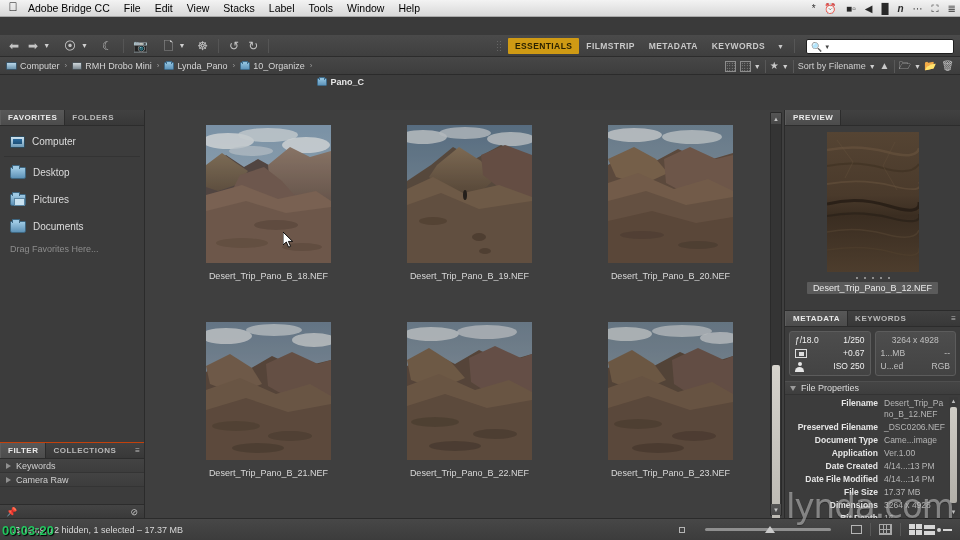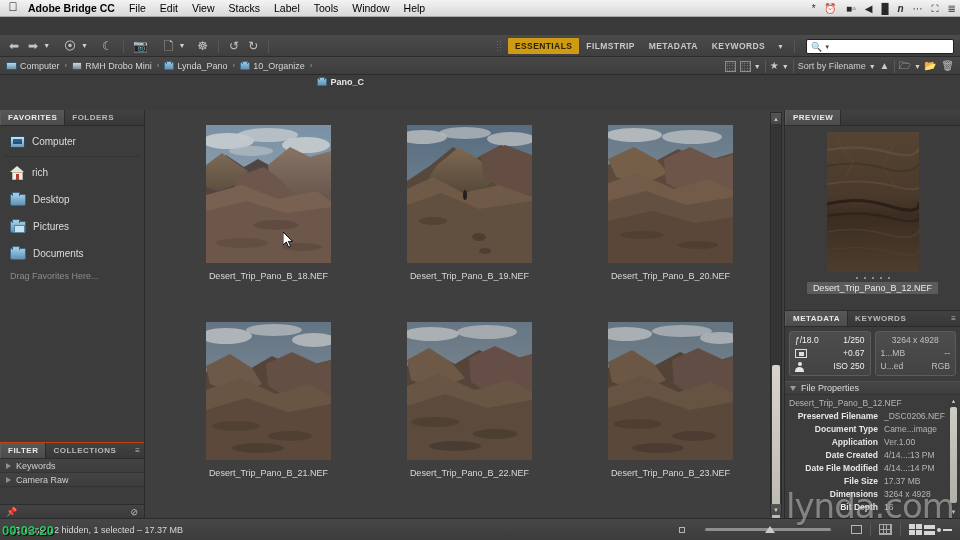--- a/index.html
+++ b/index.html
@@ -21,7 +21,7 @@
   }
   .apple { width: 26px; text-align: center; font-size: 12px; line-height: 1; padding-bottom:2px;}
   .macbar .mi { padding: 0 7px; line-height: 17px; white-space: nowrap; }
-  .macbar .mi.bold { font-weight: bold; padding-left: 2px; }
+  .macbar .mi.bold { font-weight: normal; padding-left: 2px; }
   .macright { position: absolute; right: 4px; top: 0; height: 17px;
     display: flex; align-items: center; gap: 9px; font-size: 10px; }
   .macright .gi { opacity: .82; line-height: 1; }

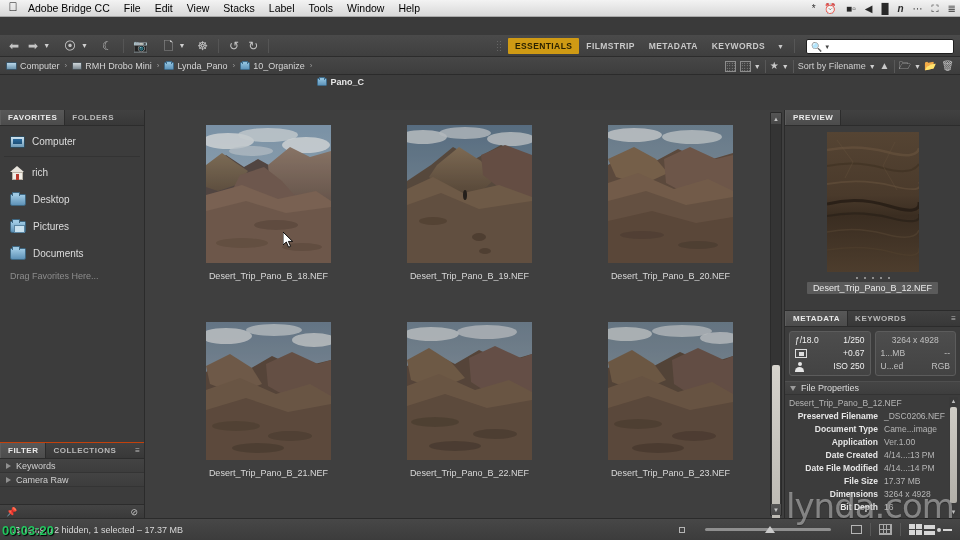--- a/index.html
+++ b/index.html
@@ -374,14 +374,6 @@
           </div>
           <div class="fav-sep"></div>
           <div class="fav-item">
-            <span class="ico-home">
-              <i class="roof"></i>
-                <i class="base"></i>
-                <i class="door"></i>
-            </span>
-            <span>rich</span>
-          </div>
-          <div class="fav-item">
             <span class="ico-folder"></span>
             <span>Desktop</span>
           </div>

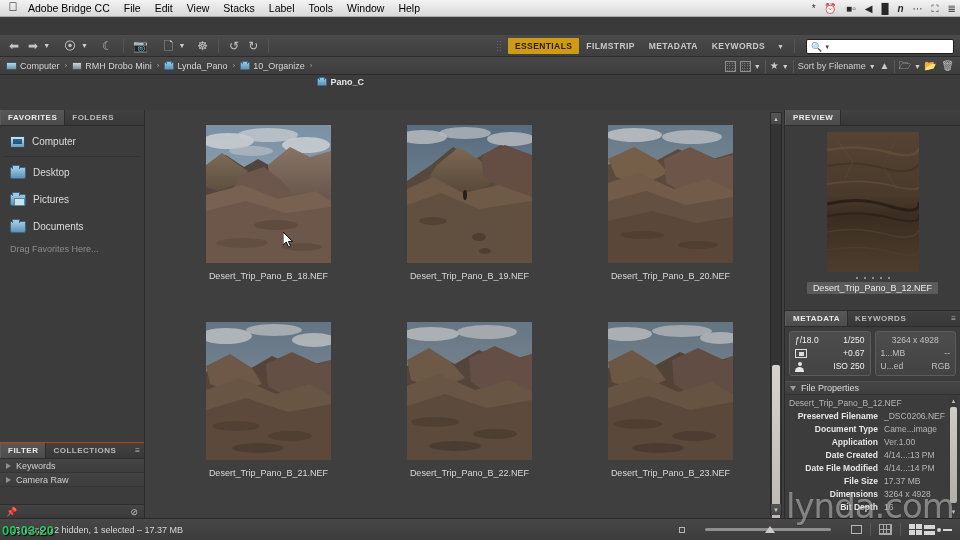--- a/index.html
+++ b/index.html
@@ -680,6 +680,7 @@
 
         <div class="meta-list">
           <div class="meta-row">
+            <span class="meta-key">Filename</span>
             <span class="meta-val">Desert_Trip_Pano_B_12.NEF</span>
           </div>
           <div class="meta-row">

